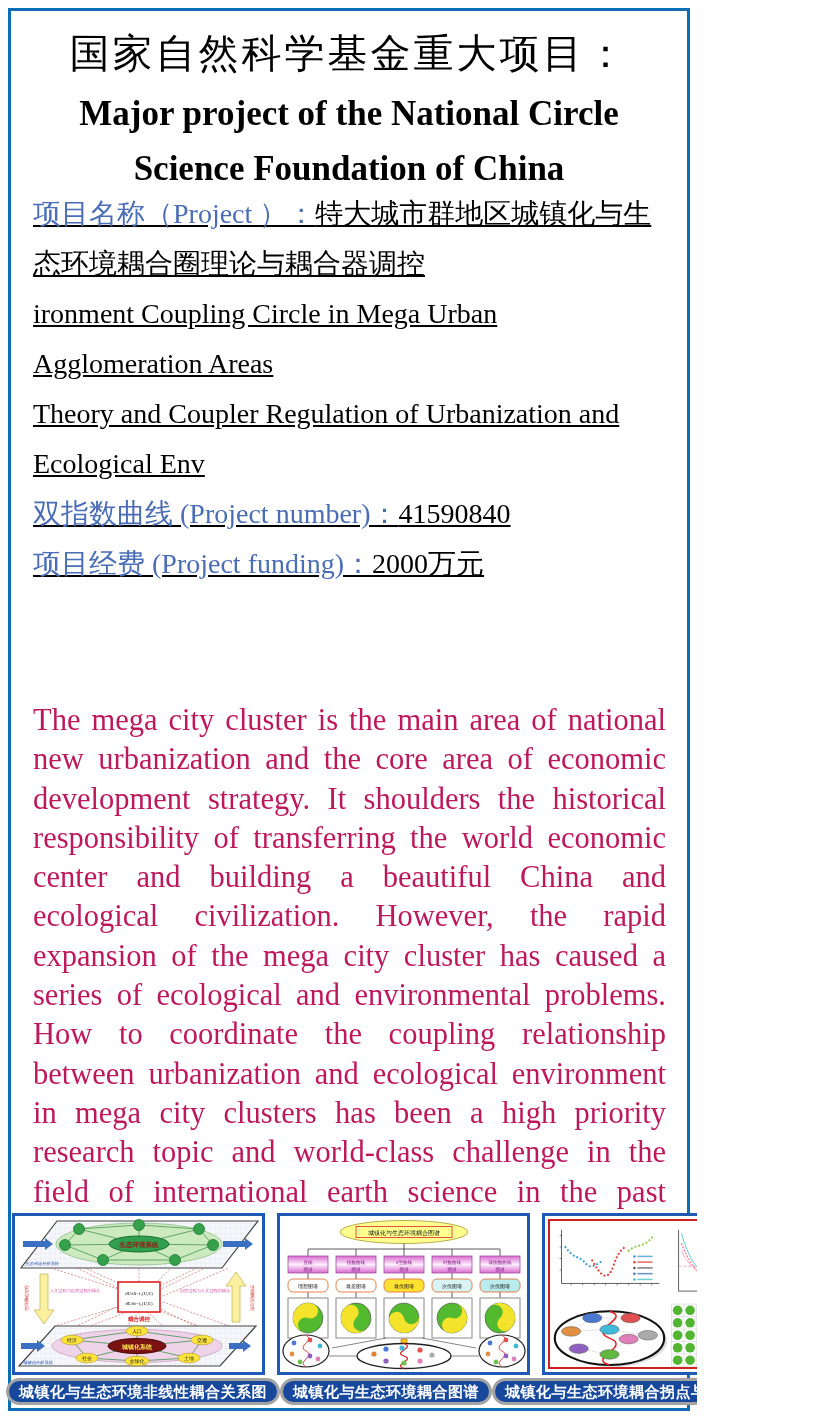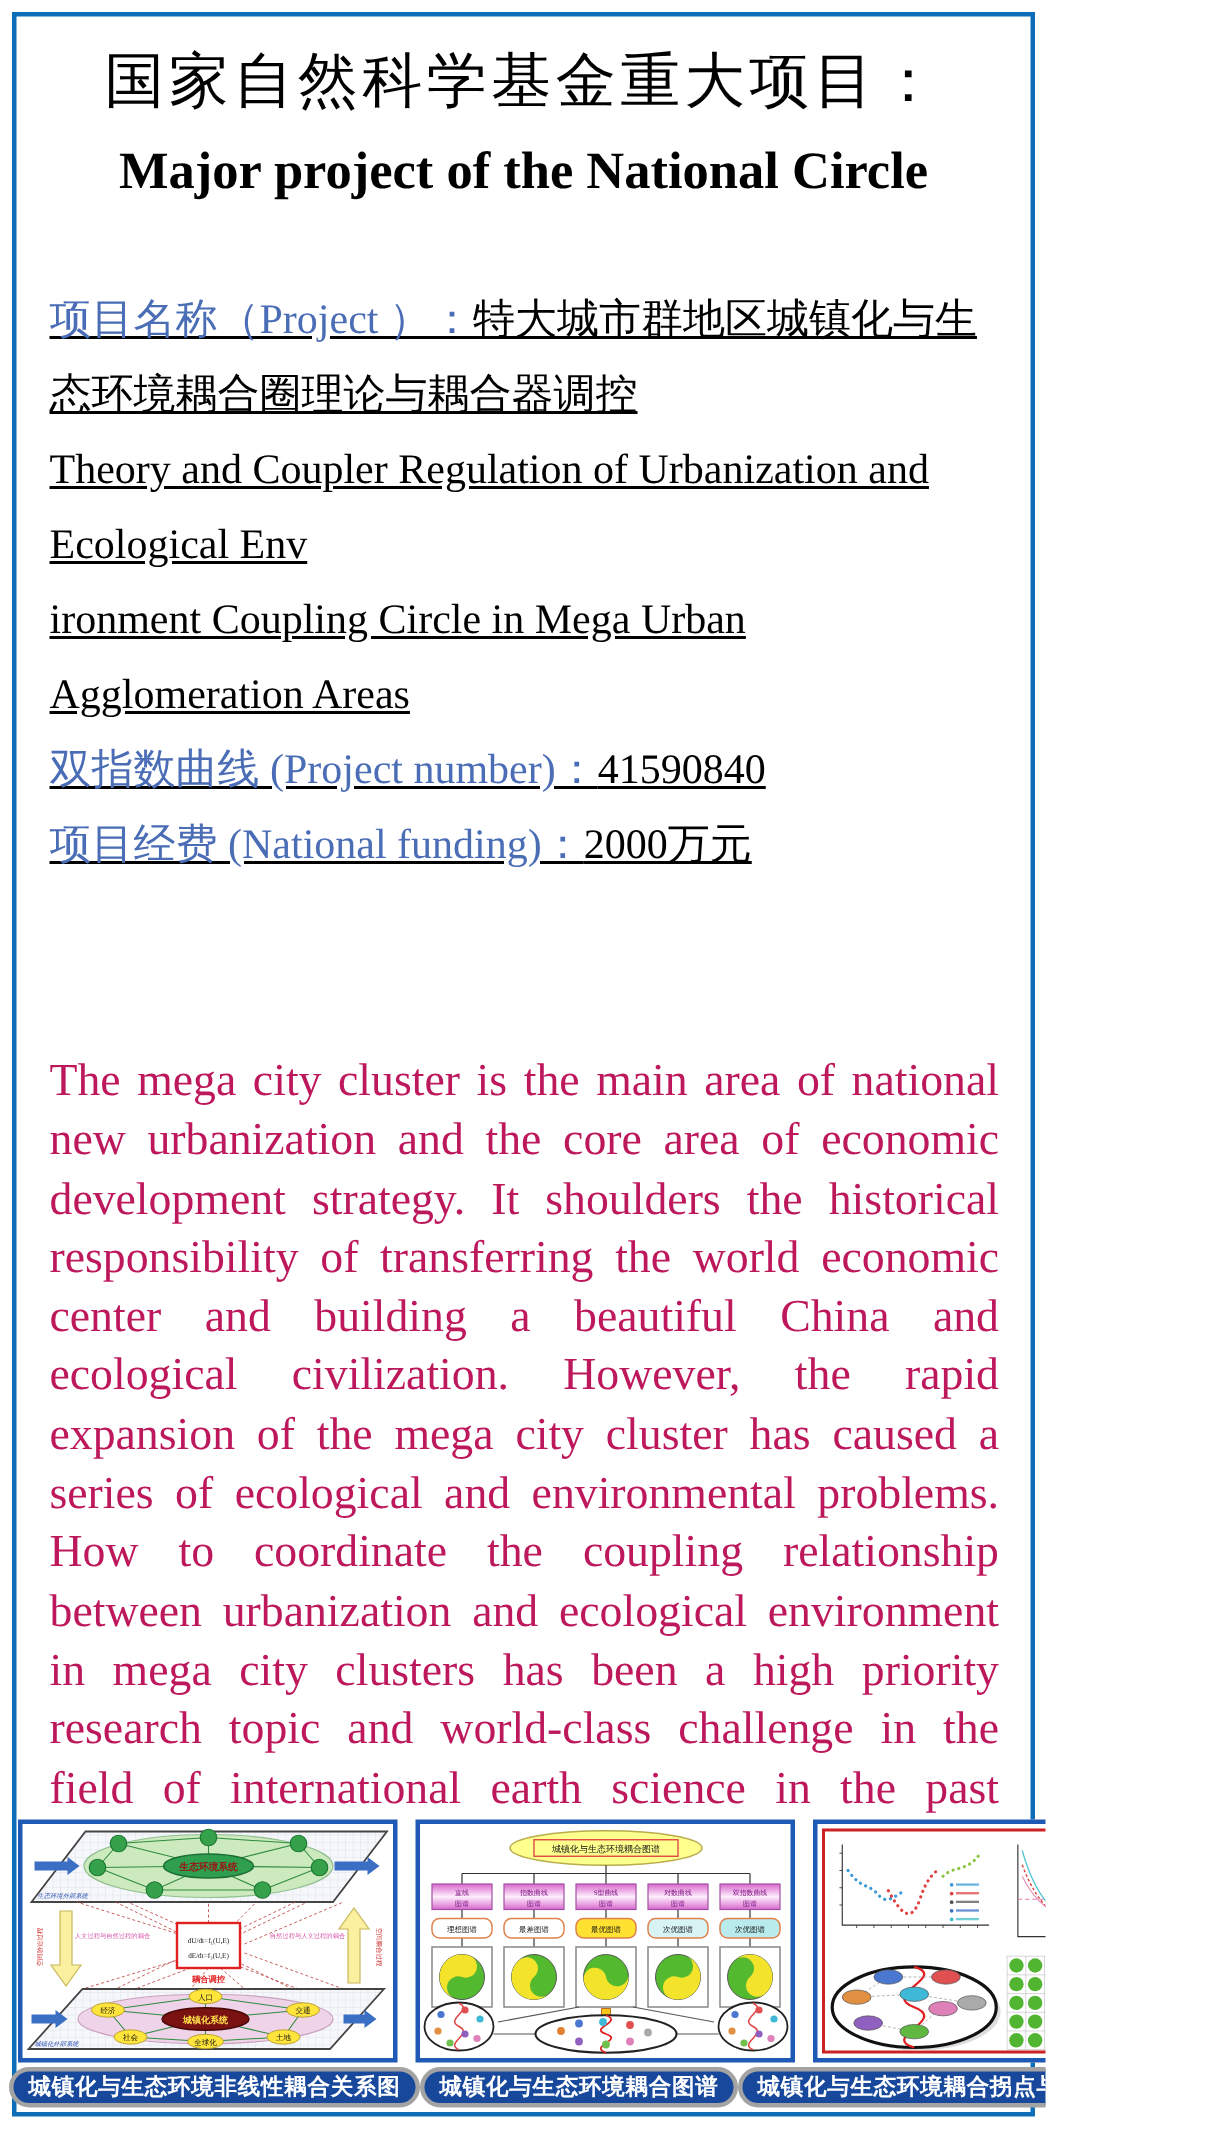--- a/index.html
+++ b/index.html
@@ -43,6 +43,7 @@
   <div class="title-zh">国家自然科学基金重大项目：</div>
   <div class="title-en">
     <div>Major project of the National Circle</div>
+    <div>Science Foundation of China</div>
   </div>
 
   <div class="meta">

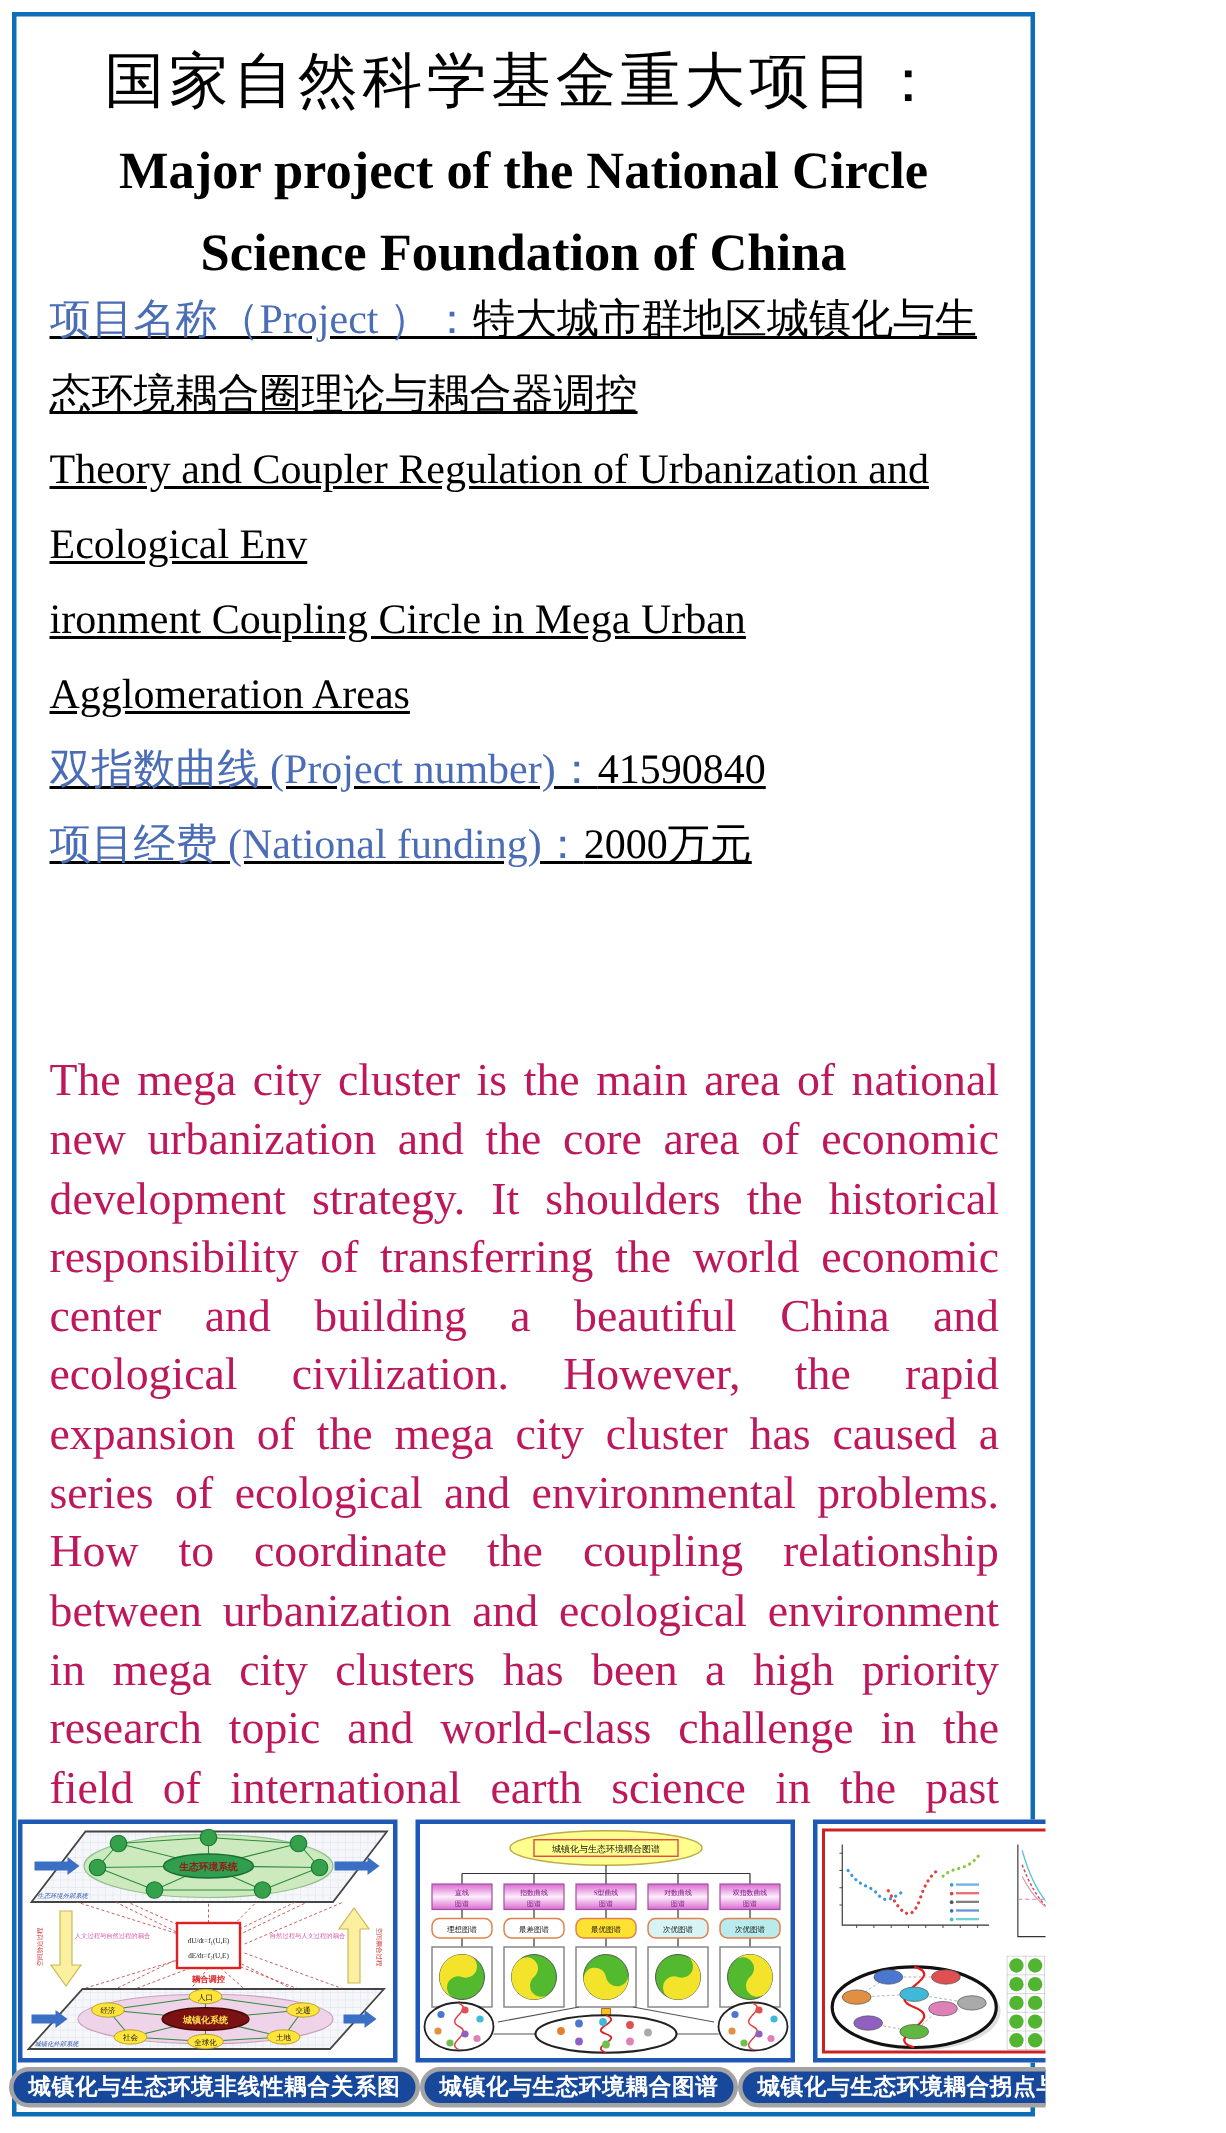--- a/index.html
+++ b/index.html
@@ -48,8 +48,8 @@
 
   <div class="meta">
     <p><span class="lbl">项目名称（Project ）：</span><span>特大城市群地区城镇化与生态环境耦合圈理论与耦合器调控</span></p>
+    <p>ironment Coupling Circle in Mega Urban Agglomeration Areas</p>
     <p>Theory and Coupler Regulation of Urbanization and Ecological Env</p>
-    <p>ironment Coupling Circle in Mega Urban Agglomeration Areas</p>
     <p><span class="lbl">双指数曲线 (Project number)：</span><span>41590840</span></p>
     <p><span class="lbl">项目经费 (National funding)：</span><span>2000万元</span></p>
   </div>

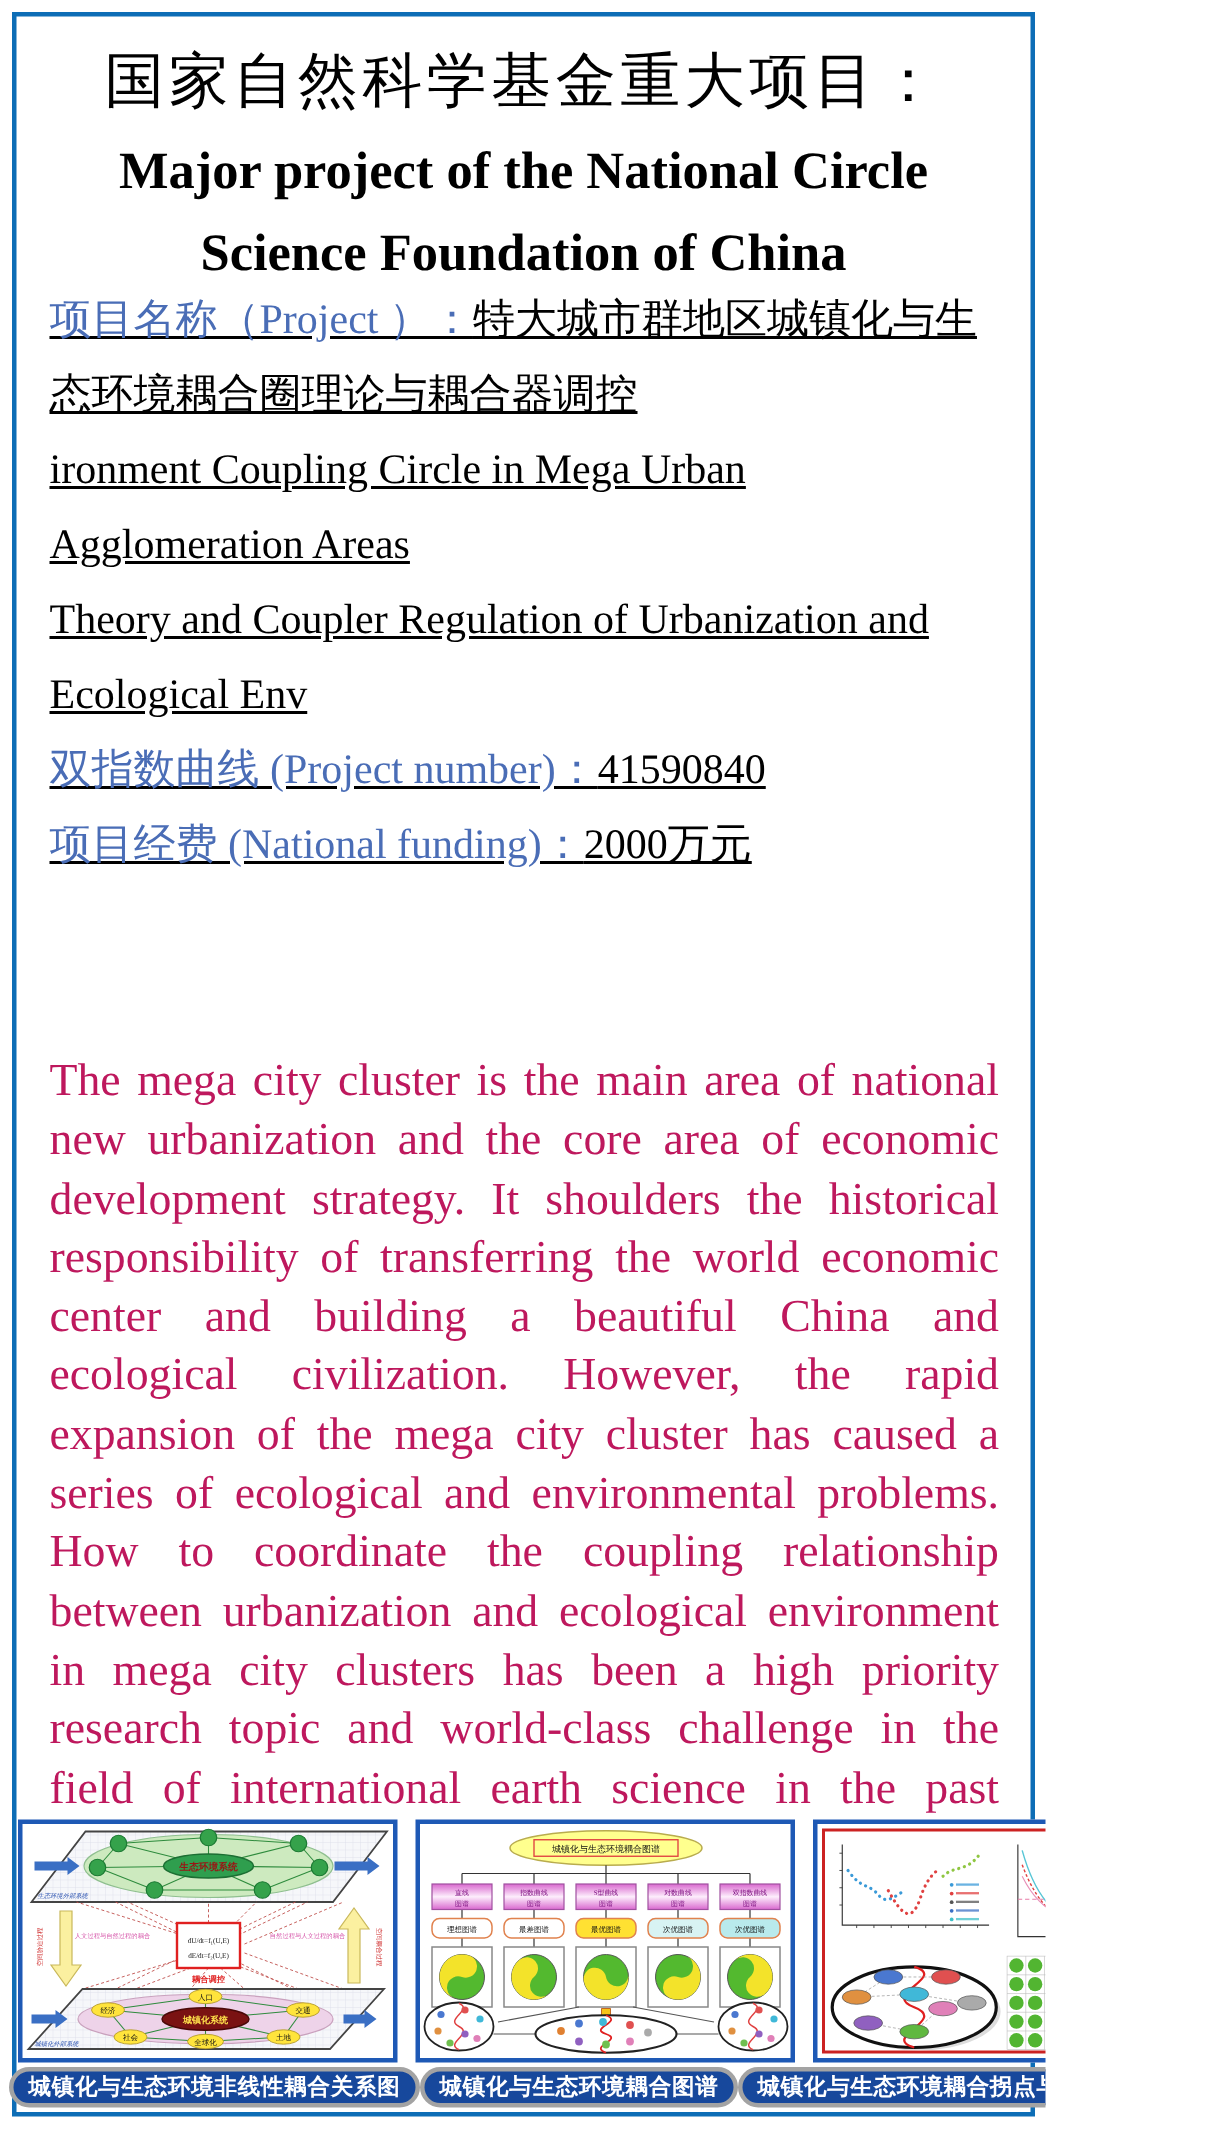--- a/index.html
+++ b/index.html
@@ -51,7 +51,7 @@
     <p>ironment Coupling Circle in Mega Urban Agglomeration Areas</p>
     <p>Theory and Coupler Regulation of Urbanization and Ecological Env</p>
     <p><span class="lbl">双指数曲线 (Project number)：</span><span>41590840</span></p>
-    <p><span class="lbl">项目经费 (National funding)：</span><span>2000万元</span></p>
+    <p><span class="lbl">项目经费 (Project funding)：</span><span>2000万元</span></p>
   </div>
 
   <div class="para-en">The mega city cluster is the main area of national new urbanization and the core area of economic development strategy. It shoulders the historical responsibility of transferring the world economic center and building a beautiful China and ecological civilization. However, the rapid expansion of the mega city cluster has caused a series of ecological and environmental problems. How to coordinate the coupling relationship between urbanization and ecological environment in mega city clusters has been a high priority research topic and world-class challenge in the field of international earth science in the past decade.</div>

